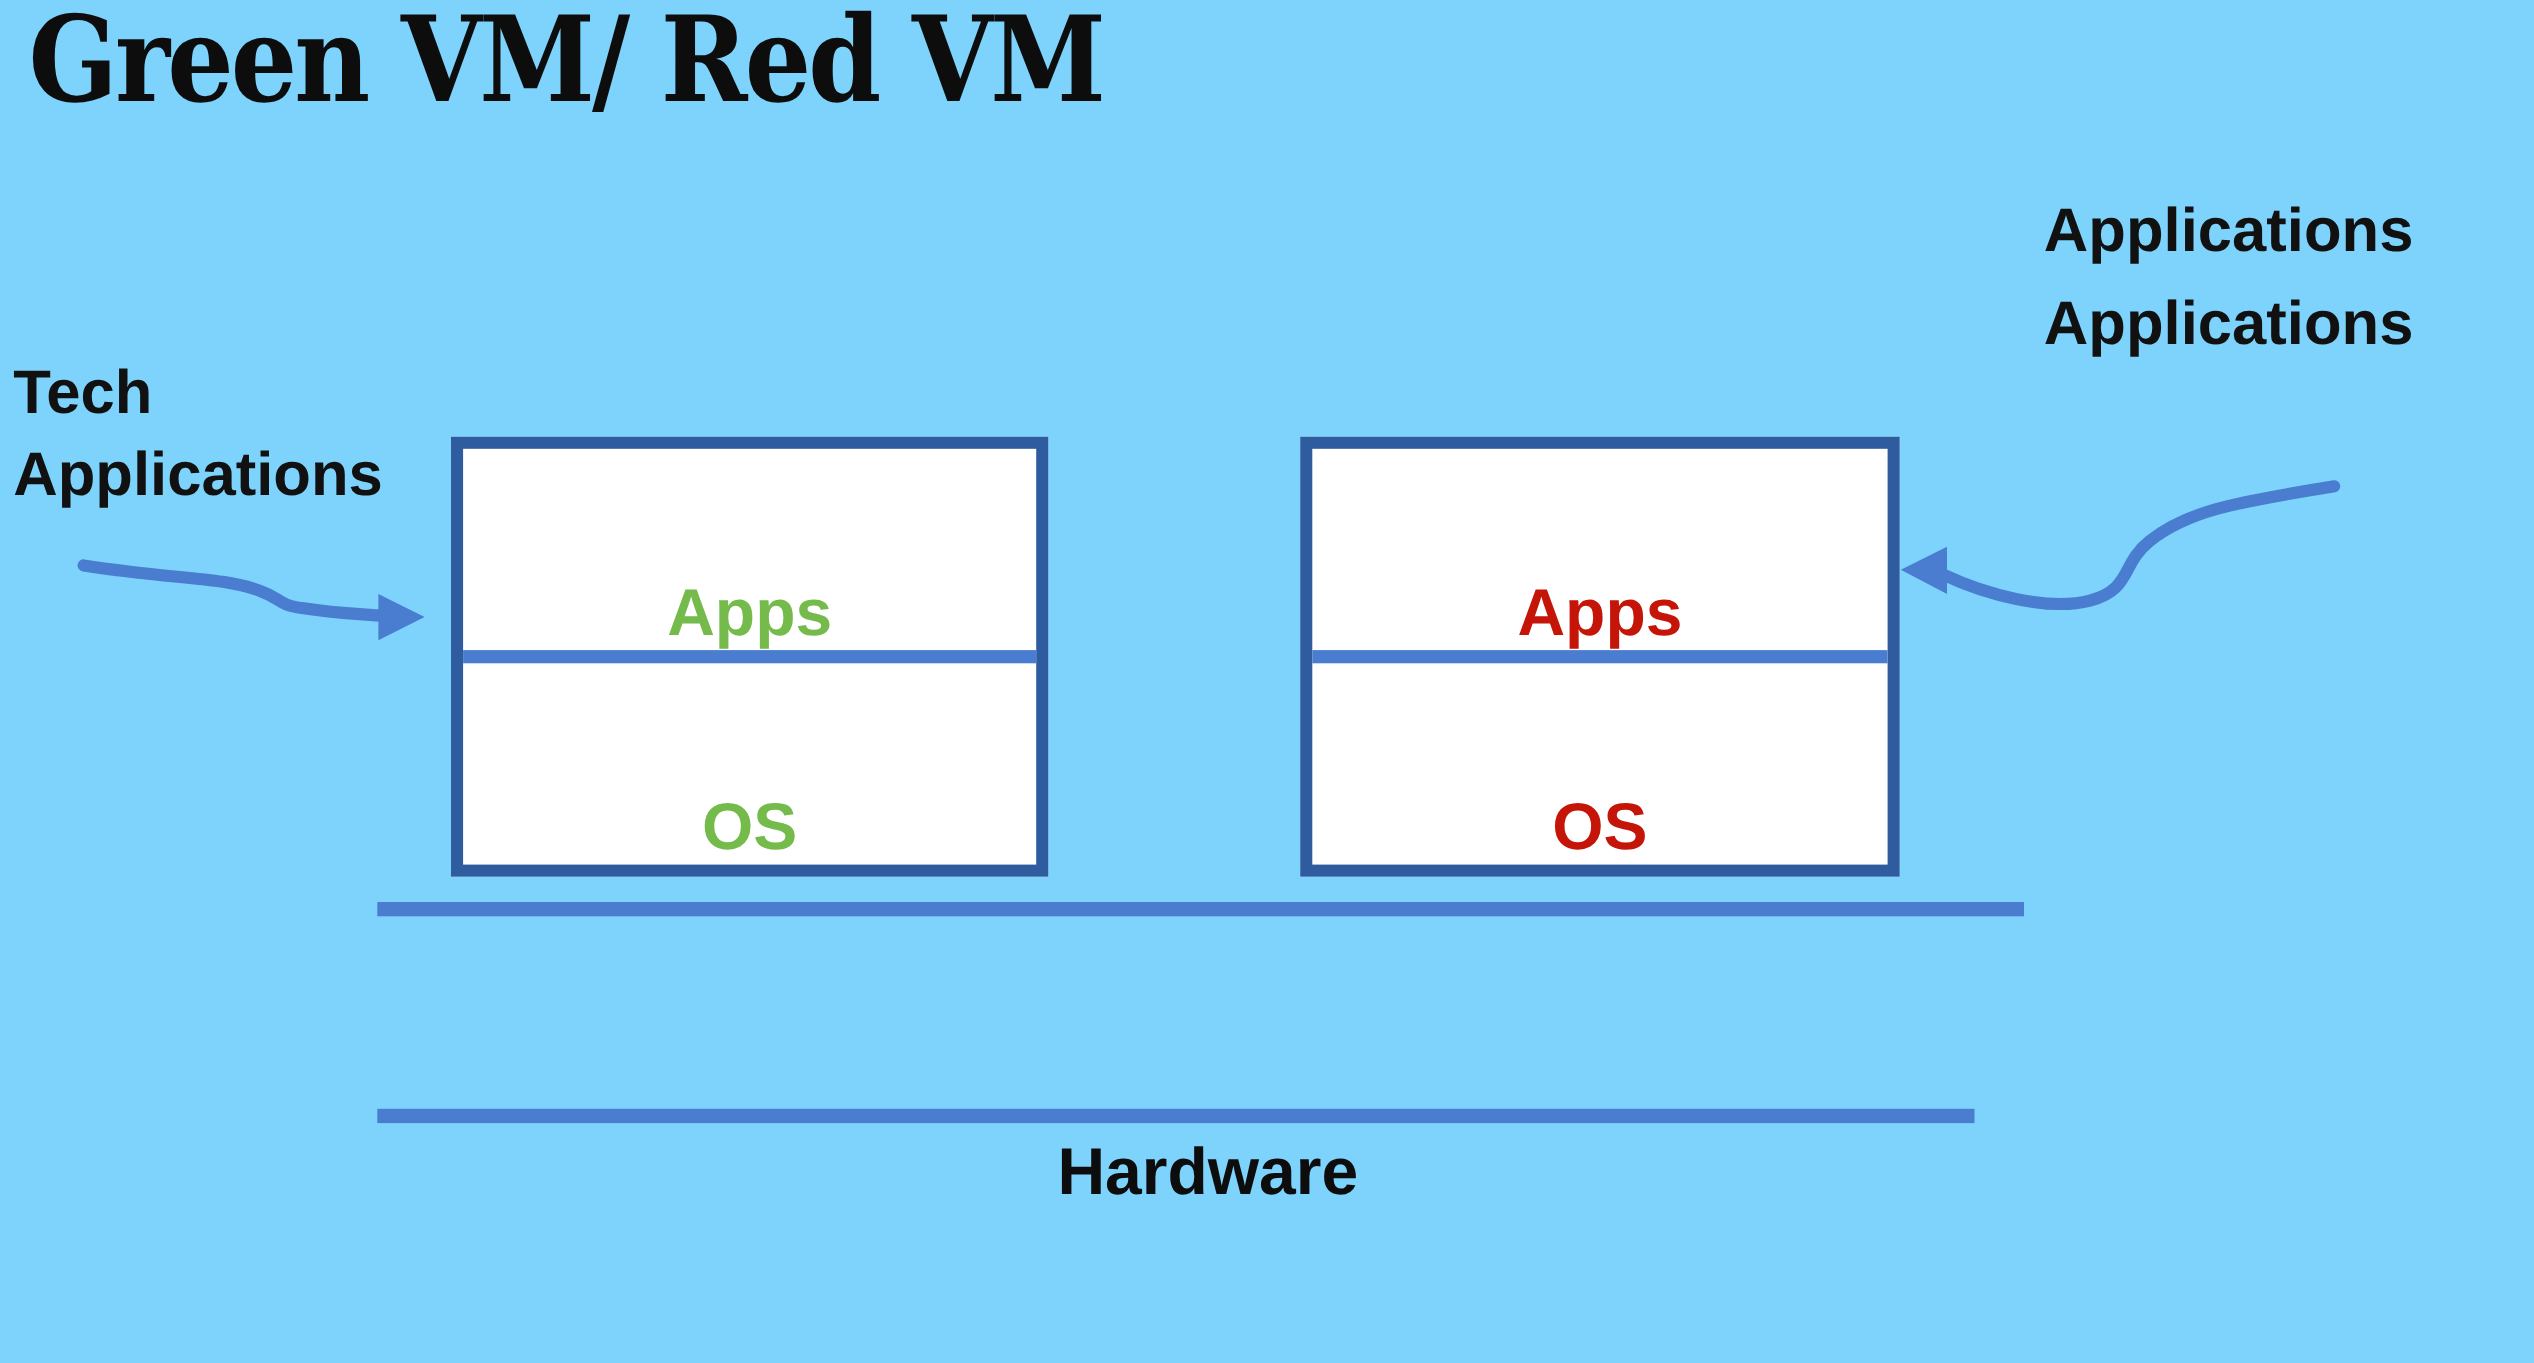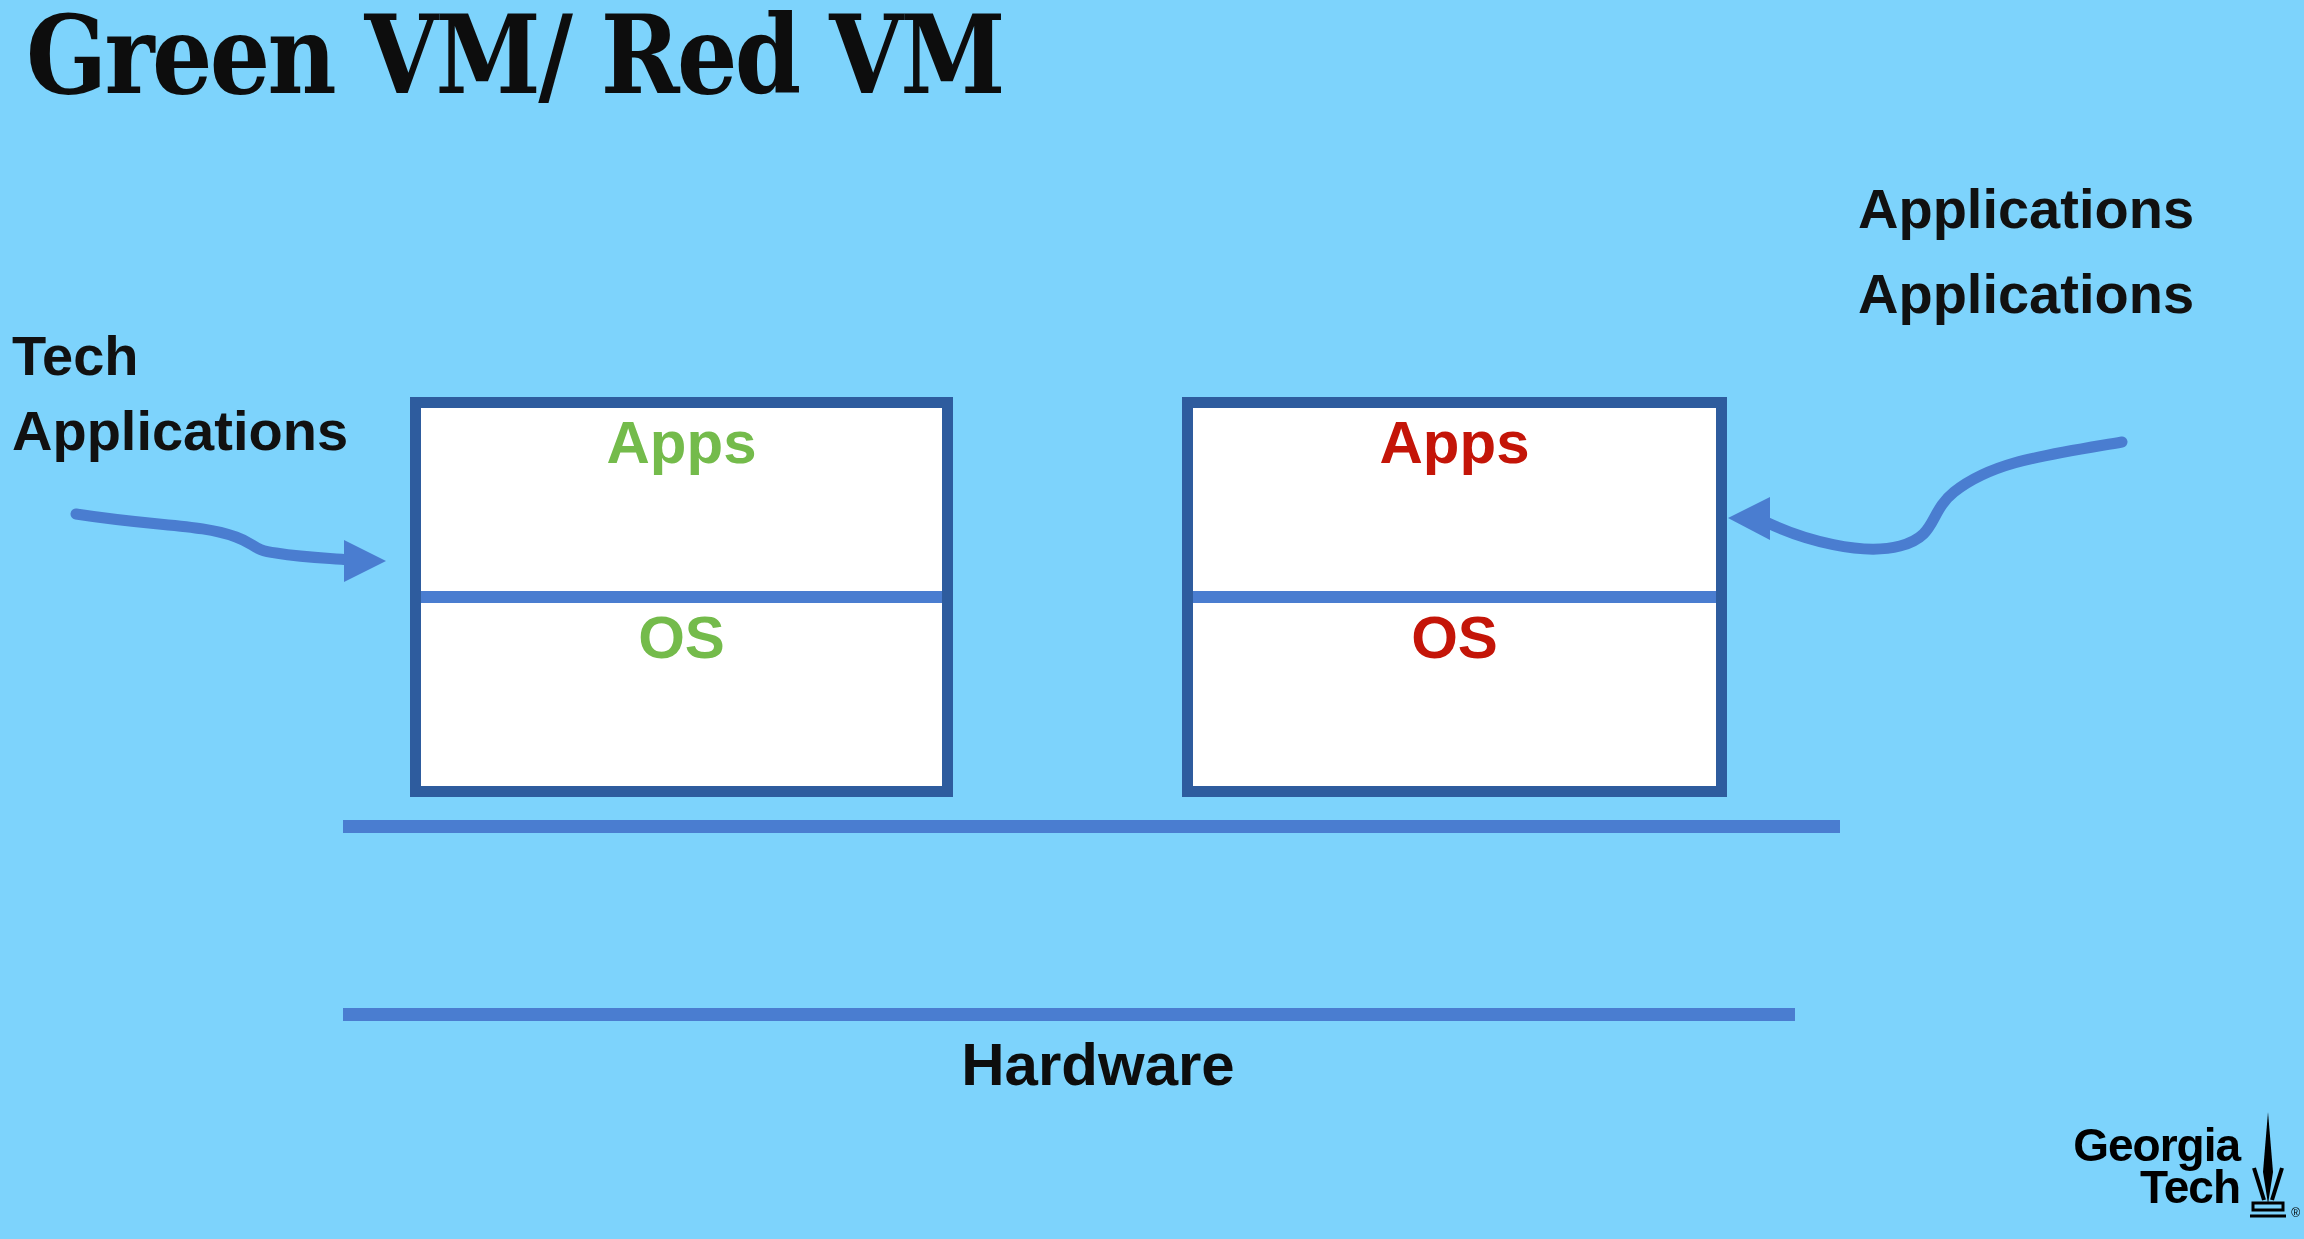--- a/index.html
+++ b/index.html
@@ -27,7 +27,7 @@
   }
   .vmbox-green{left:410px;width:543px;}
   .vmbox-red{left:1182px;width:545px;}
-  .vmcell{flex:1;display:flex;align-items:flex-start;justify-content:center;}
+  .vmcell{flex:1;display:flex;align-items:flex-end;justify-content:center;}
   .vmdivider{height:12px;background:#4a7dd0;flex:0 0 auto;}
   .vmtext{font-size:60px;font-weight:bold;}
   .vm-green .vmtext{color:#74bb4b;}

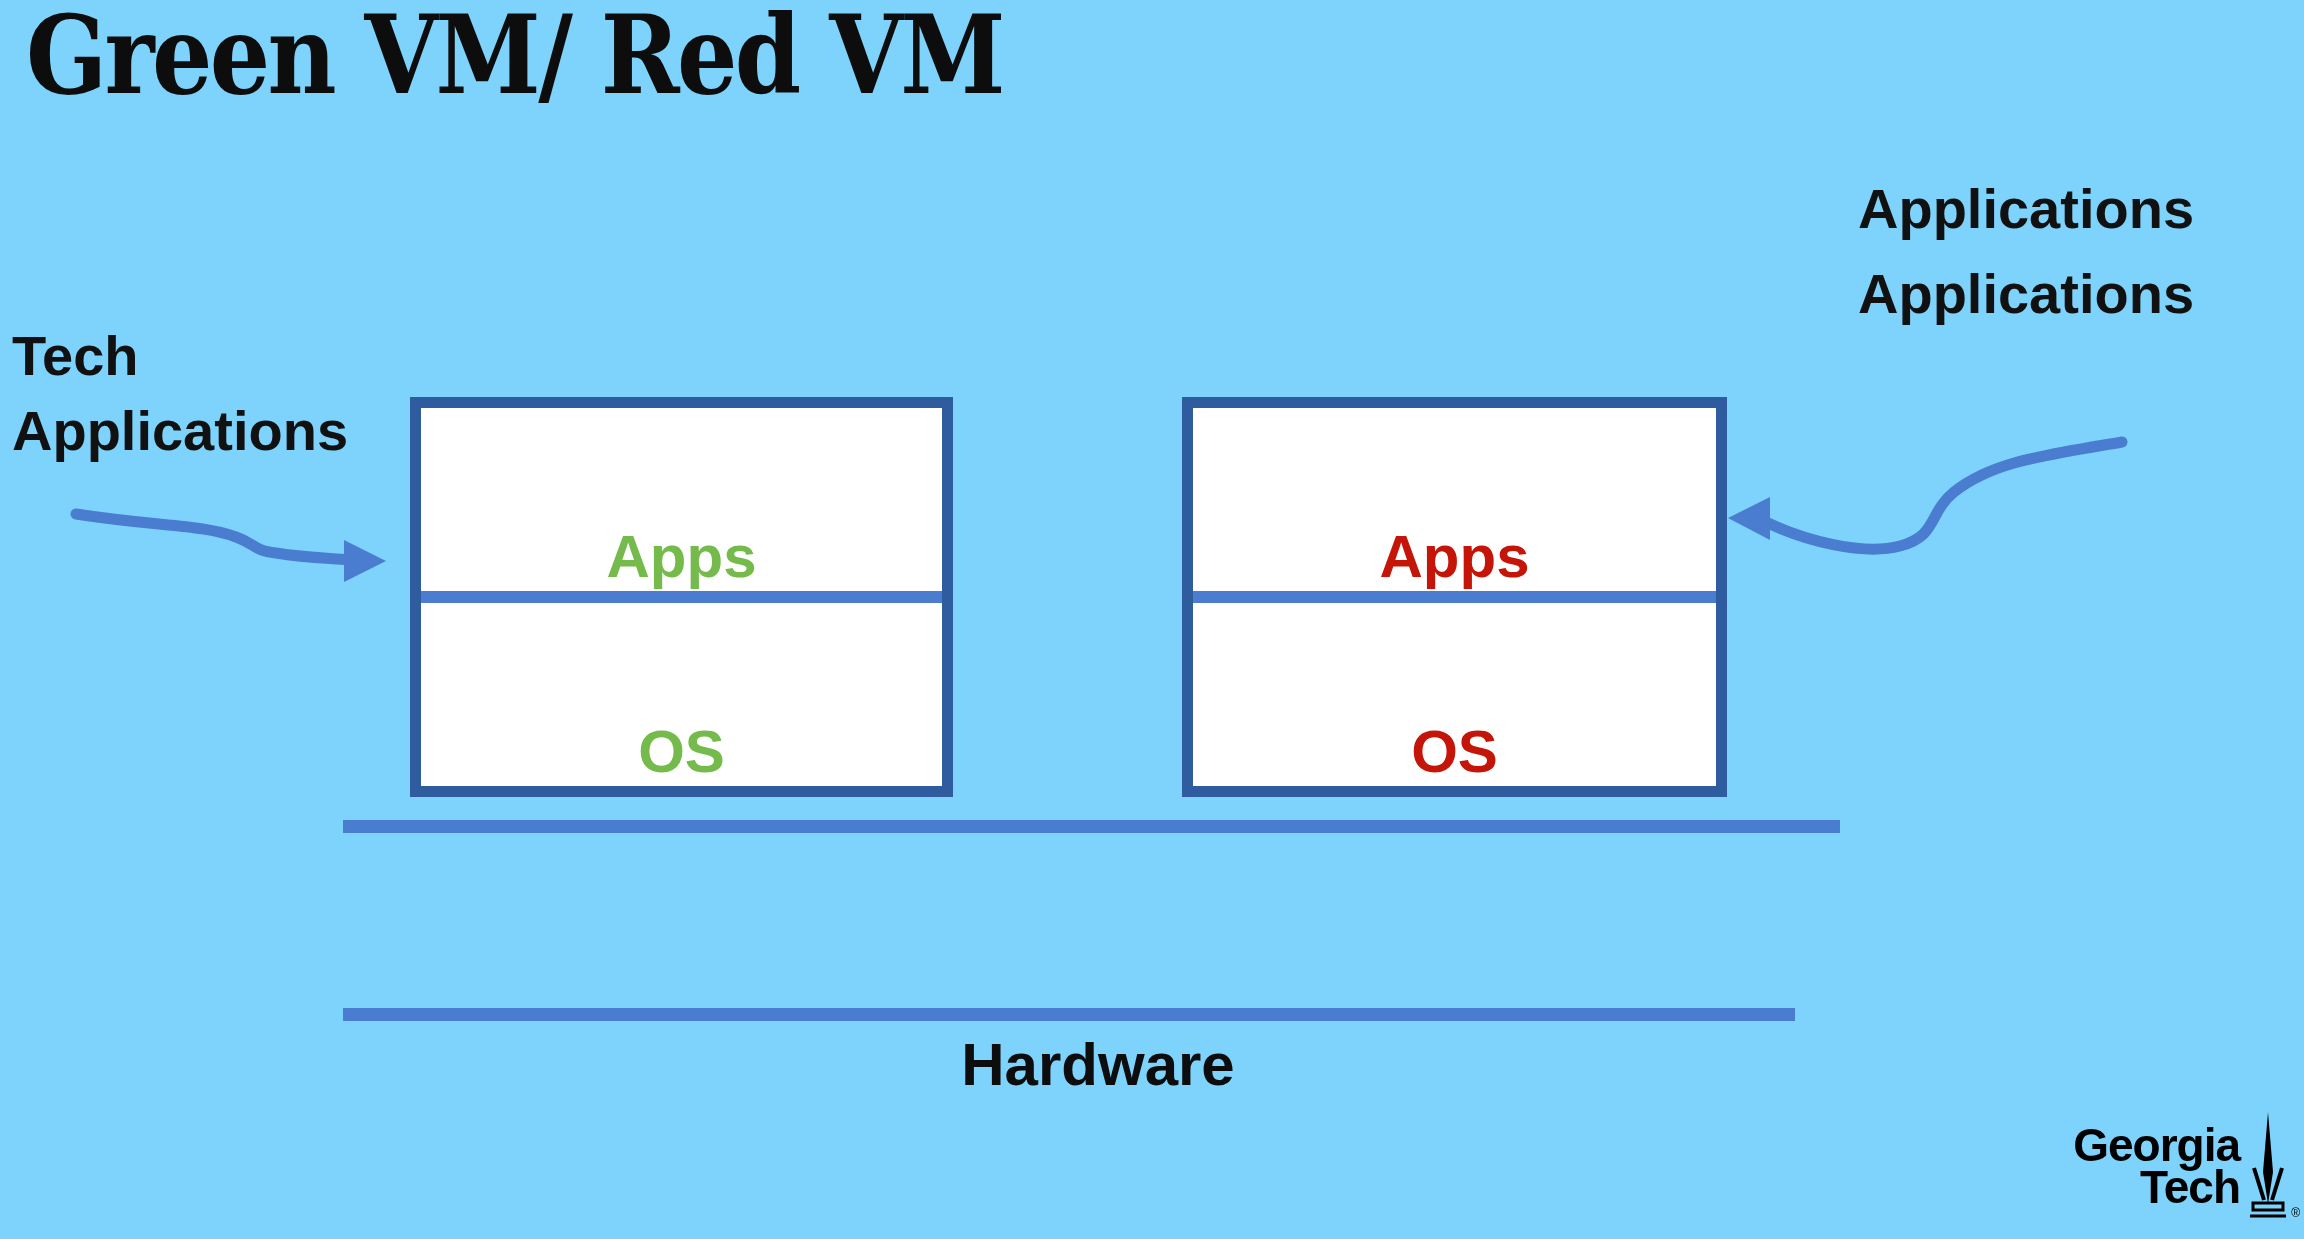--- a/index.html
+++ b/index.html
@@ -107,20 +107,6 @@
     </g>
   </svg>
 
-  <div class="logo">
-    <div class="logo-text">
-      <div>Georgia</div>
-      <div>Tech</div>
-    </div>
-    <svg class="logo-tower" width="48" height="106" viewBox="0 0 48 106">
-      <polygon points="24,0 29,60 24,92 19,60" fill="#000"></polygon>
-      <path d="M10 56 L20 88" stroke="#000" stroke-width="4" fill="none"></path>
-      <path d="M38 56 L28 88" stroke="#000" stroke-width="4" fill="none"></path>
-      <rect x="9" y="91" width="30" height="7" fill="none" stroke="#000" stroke-width="3"></rect>
-      <line x1="6" y1="104" x2="42" y2="104" stroke="#000" stroke-width="3"></line>
-    </svg>
-    <span class="logo-reg">®</span>
-  </div>
 
 </div>
 

